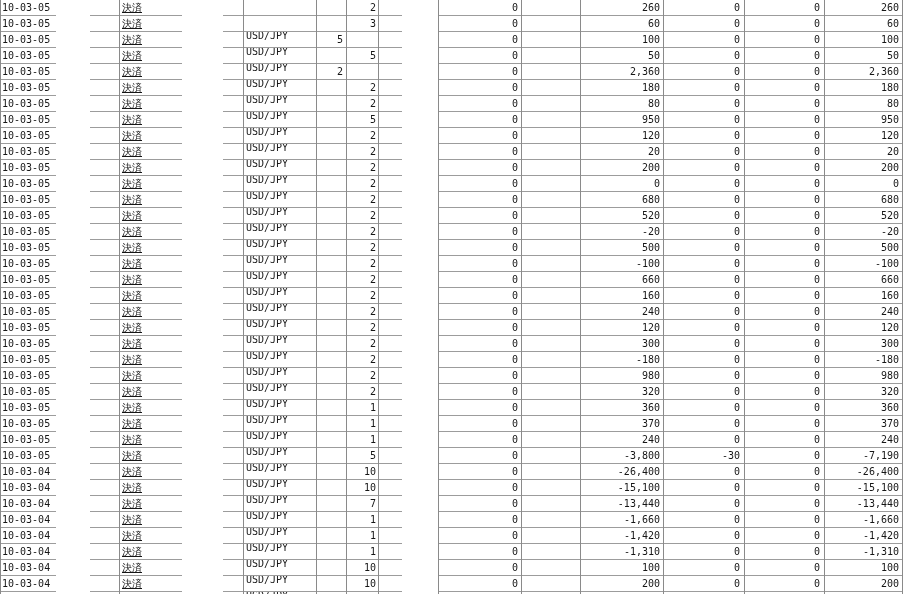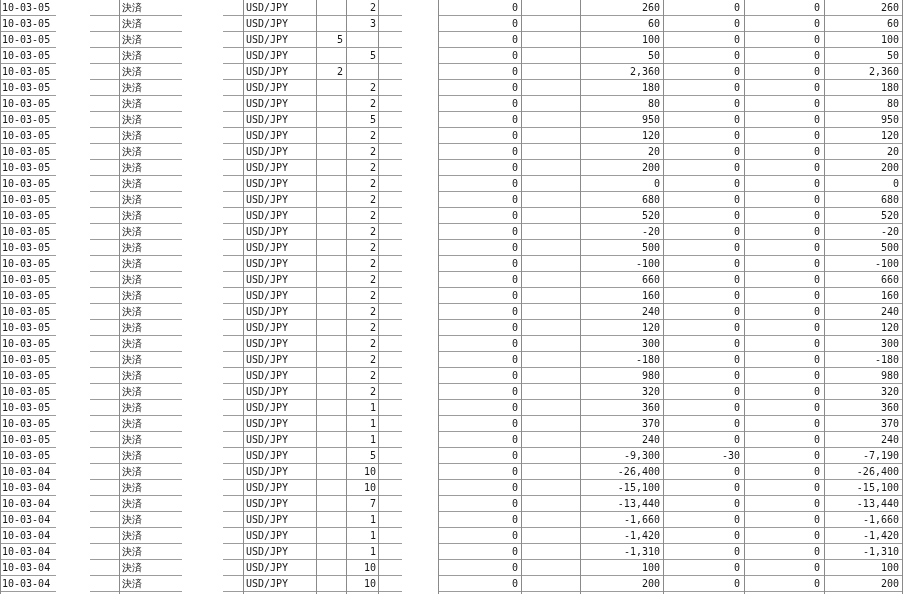--- a/index.html
+++ b/index.html
@@ -26,7 +26,7 @@
   .cell{position:absolute;top:0;height:15px;line-height:15px;white-space:pre;overflow:hidden;}
   .num{text-align:right;}
   .c-date{left:2px;width:54px;}
-  .c-type{left:122px;width:58px;}
+  .c-type{left:122px;width:58px;text-decoration:underline;}
   .c-pair{left:246px;width:70px;}
   .c-q1{left:317px;width:26px;}
   .c-q2{left:347px;width:29px;}

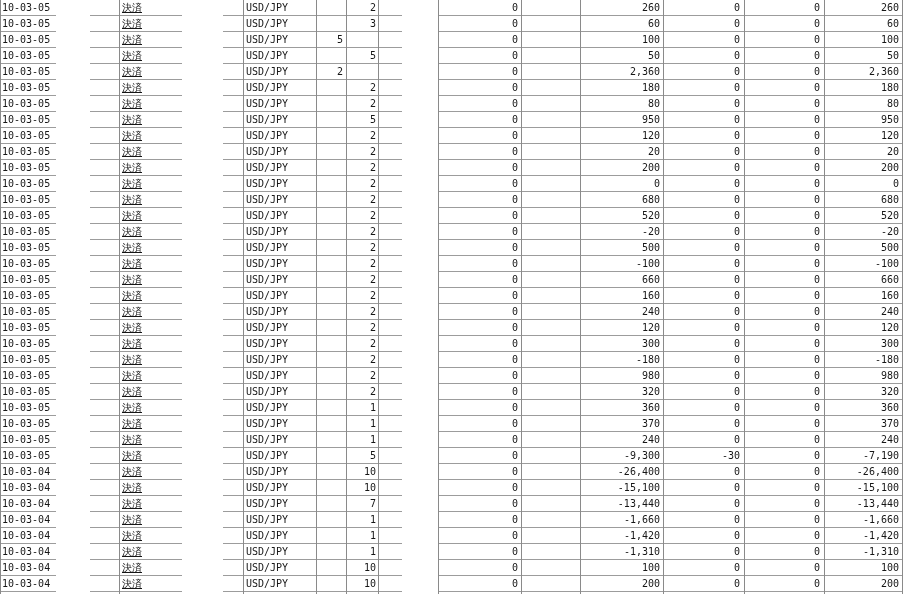--- a/index.html
+++ b/index.html
@@ -27,7 +27,7 @@
   .num{text-align:right;}
   .c-date{left:2px;width:54px;}
   .c-type{left:122px;width:58px;text-decoration:underline;}
-  .c-pair{left:246px;width:70px;}
+  .c-pair{left:246px;width:70px;margin-top:28px;}
   .c-q1{left:317px;width:26px;}
   .c-q2{left:347px;width:29px;}
   .c-z1{left:439px;width:79px;}

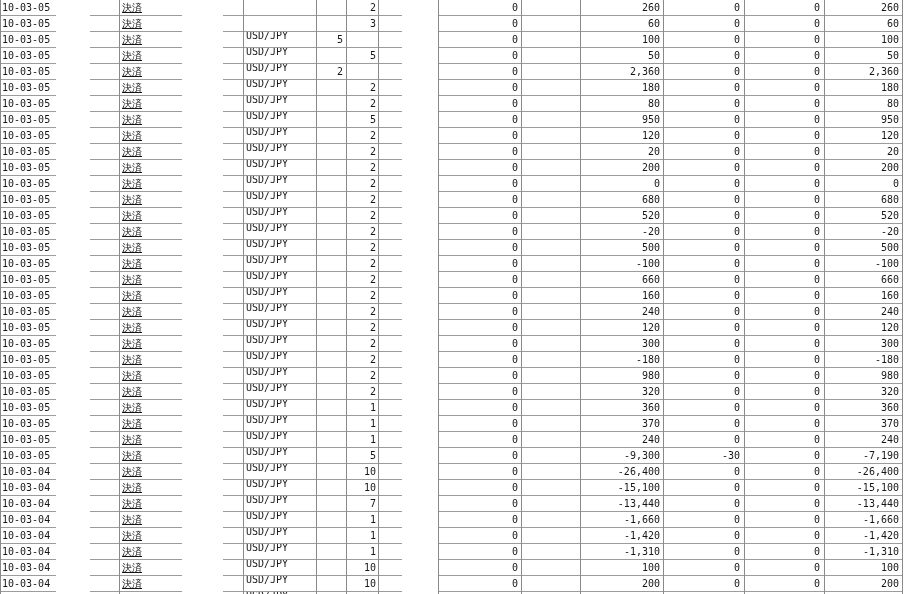--- a/index.html
+++ b/index.html
@@ -501,7 +501,7 @@
     <div class="cell c-q1 num"></div>
     <div class="cell c-q2 num">5</div>
     <div class="cell c-z1 num">0</div>
-    <div class="cell c-a1 num">-9,300</div>
+    <div class="cell c-a1 num">-3,800</div>
     <div class="cell c-a2 num">-30</div>
     <div class="cell c-a3 num">0</div>
     <div class="cell c-a4 num">-7,190</div>

